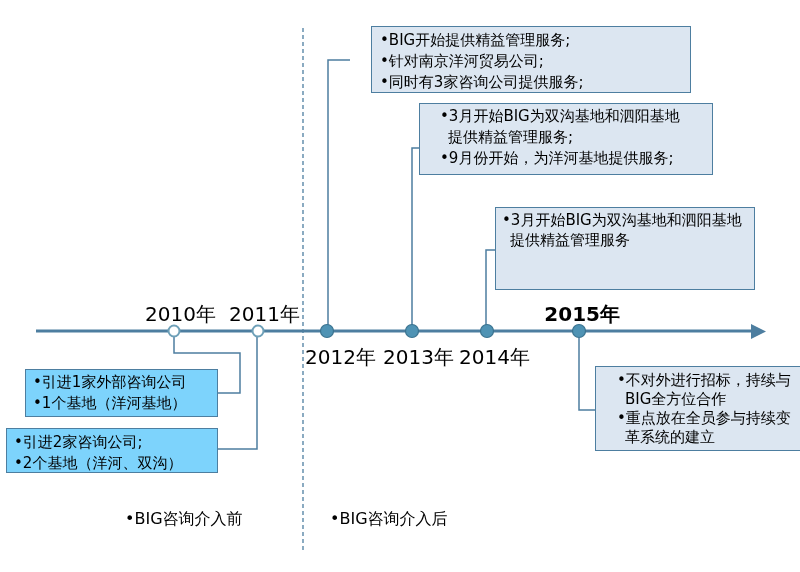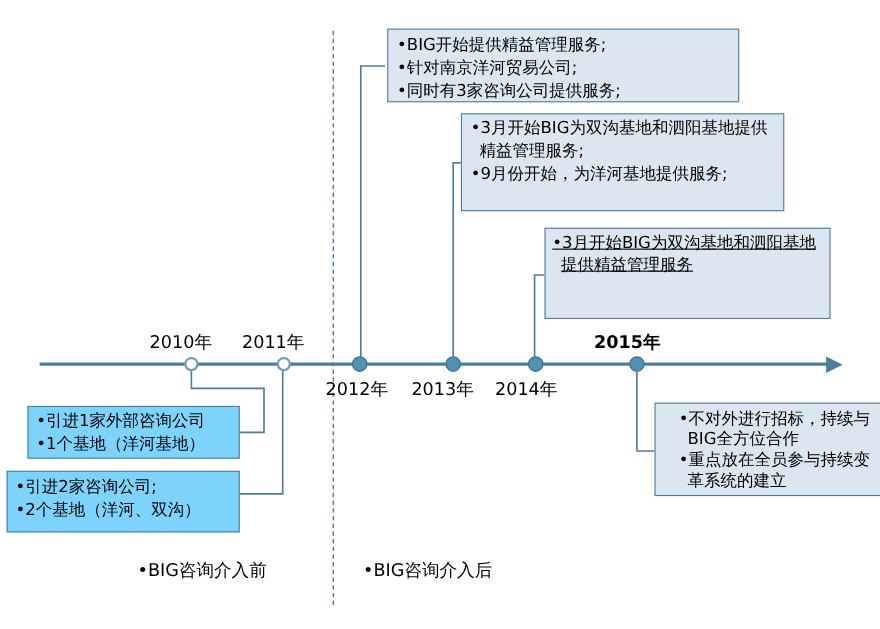--- a/index.html
+++ b/index.html
@@ -47,7 +47,7 @@
   .box.blue { background: var(--box_fill); }
   .box.white { background: #7dd3fc; }
   .item { text-indent: -8px; padding-left: 8px; }
-  .b2012 { left: 352px; top: 26px;  width: 320px; height: 67px; padding: 3px 8px;  line-height: 21px; }
+  .b2012 { left: 371px; top: 26px;  width: 320px; height: 67px; padding: 3px 8px;  line-height: 21px; }
   .b2013 { left: 419px; top: 103px; width: 294px; height: 89px; padding: 2px 8px;  line-height: 21px; }
   .b2014 { left: 495px; top: 207px; width: 260px; height: 83px; padding: 2px 6px;  line-height: 20px; text-decoration: underline; }
   .b2015 { left: 595px; top: 366px; width: 231px; height: 85px; padding: 4px 21px;  line-height: 19px; }

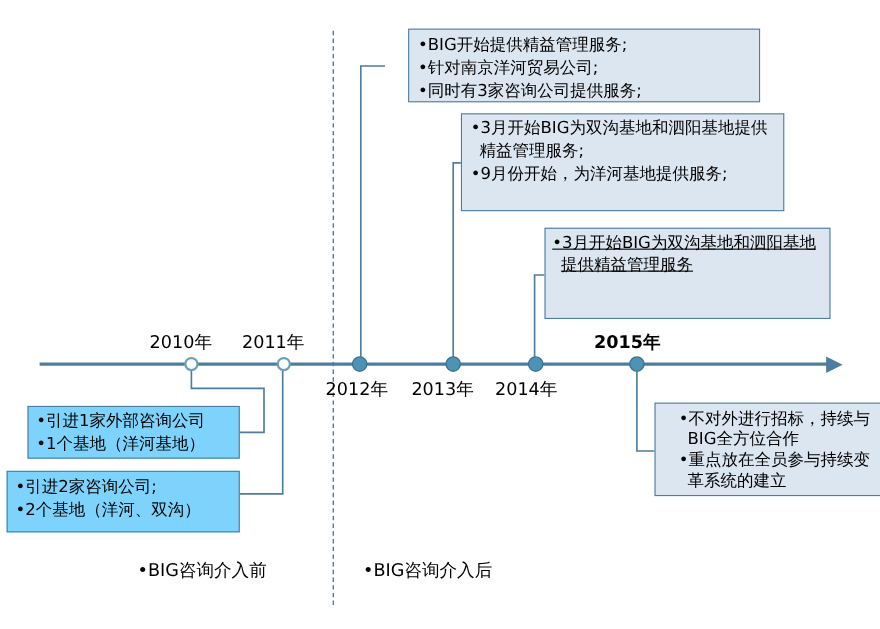--- a/index.html
+++ b/index.html
@@ -48,7 +48,7 @@
   .box.white { background: #7dd3fc; }
   .item { text-indent: -8px; padding-left: 8px; }
   .b2012 { left: 371px; top: 26px;  width: 320px; height: 67px; padding: 3px 8px;  line-height: 21px; }
-  .b2013 { left: 419px; top: 103px; width: 294px; height: 89px; padding: 2px 8px;  line-height: 21px; }
+  .b2013 { left: 419px; top: 103px; width: 294px; height: 72px; padding: 2px 20px;  line-height: 21px; }
   .b2014 { left: 495px; top: 207px; width: 260px; height: 83px; padding: 2px 6px;  line-height: 20px; text-decoration: underline; }
   .b2015 { left: 595px; top: 366px; width: 231px; height: 85px; padding: 4px 21px;  line-height: 19px; }
   .bpre1 { left: 25px;  top: 369px; width: 193px; height: 48px; padding: 2px 7px;  line-height: 21px; }

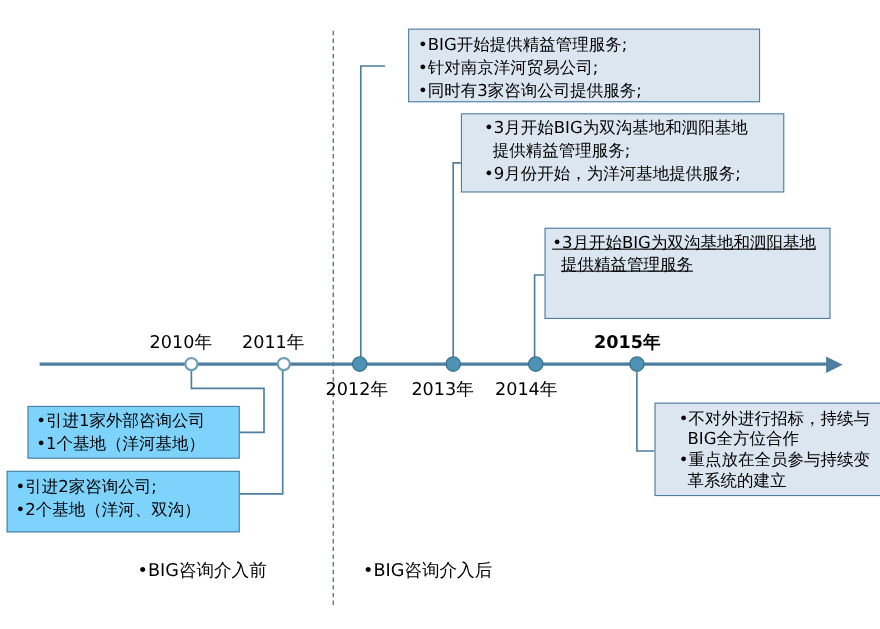--- a/index.html
+++ b/index.html
@@ -49,7 +49,7 @@
   .item { text-indent: -8px; padding-left: 8px; }
   .b2012 { left: 371px; top: 26px;  width: 320px; height: 67px; padding: 3px 8px;  line-height: 21px; }
   .b2013 { left: 419px; top: 103px; width: 294px; height: 72px; padding: 2px 20px;  line-height: 21px; }
-  .b2014 { left: 495px; top: 207px; width: 260px; height: 83px; padding: 2px 6px;  line-height: 20px; text-decoration: underline; }
+  .b2014 { left: 495px; top: 207px; width: 260px; height: 83px; padding: 2px 6px;  line-height: 20px; }
   .b2015 { left: 595px; top: 366px; width: 231px; height: 85px; padding: 4px 21px;  line-height: 19px; }
   .bpre1 { left: 25px;  top: 369px; width: 193px; height: 48px; padding: 2px 7px;  line-height: 21px; }
   .bpre2 { left: 6px;   top: 428px; width: 212px; height: 56px; padding: 3px 7px;  line-height: 21px; }

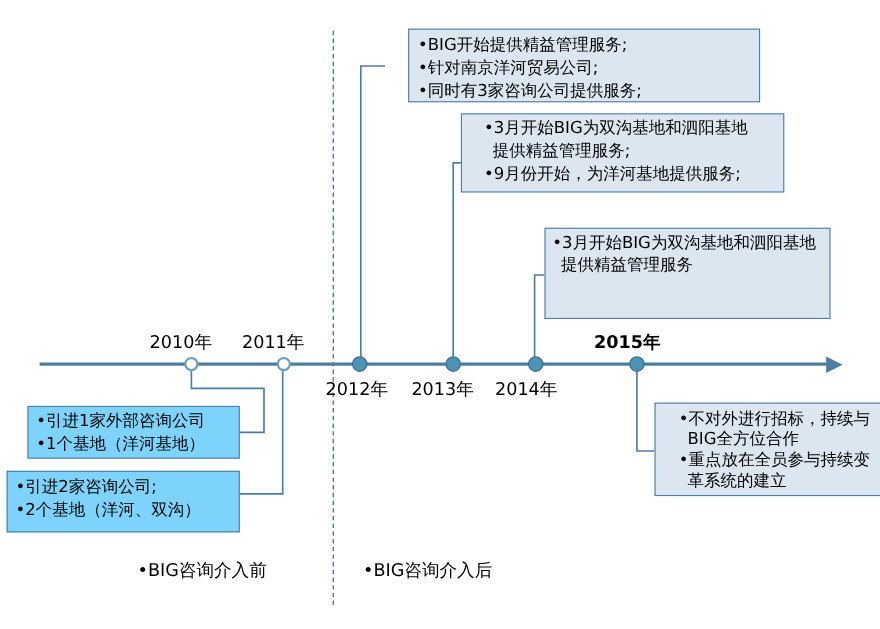--- a/index.html
+++ b/index.html
@@ -33,8 +33,8 @@
   .year {
     position: absolute;
     width: 80px;
-    text-align: left;
-    font-size: 16px;
+    text-align: right;
+    font-size: 20px;
     color: var(--text);
     white-space: nowrap;
   }

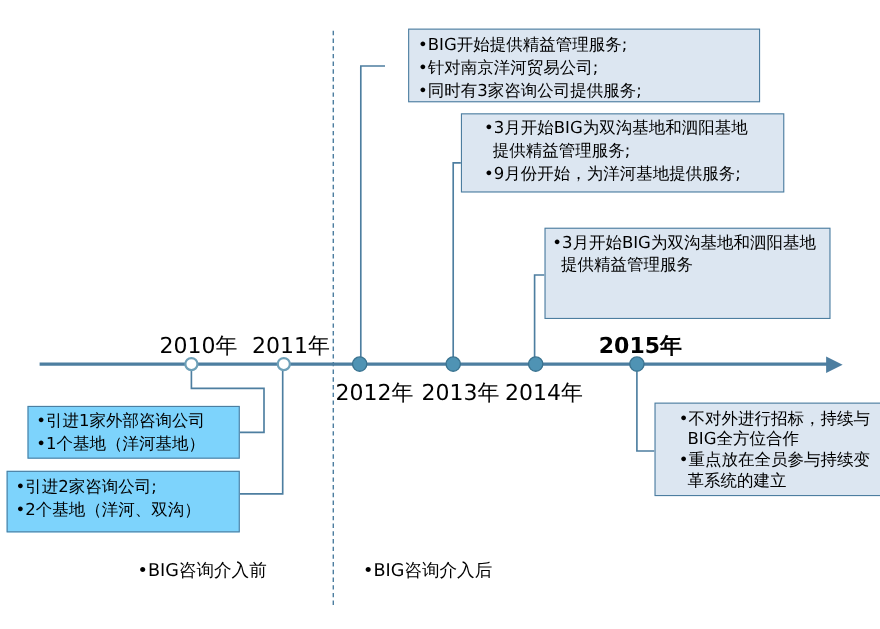--- a/index.html
+++ b/index.html
@@ -52,7 +52,7 @@
   .b2014 { left: 495px; top: 207px; width: 260px; height: 83px; padding: 2px 6px;  line-height: 20px; }
   .b2015 { left: 595px; top: 366px; width: 231px; height: 85px; padding: 4px 21px;  line-height: 19px; }
   .bpre1 { left: 25px;  top: 369px; width: 193px; height: 48px; padding: 2px 7px;  line-height: 21px; }
-  .bpre2 { left: 6px;   top: 428px; width: 212px; height: 56px; padding: 3px 7px;  line-height: 21px; }
+  .bpre2 { left: 6px;   top: 428px; width: 212px; height: 45px; padding: 3px 7px;  line-height: 21px; }
   .footer-label {
     position: absolute;
     top: 509px;

